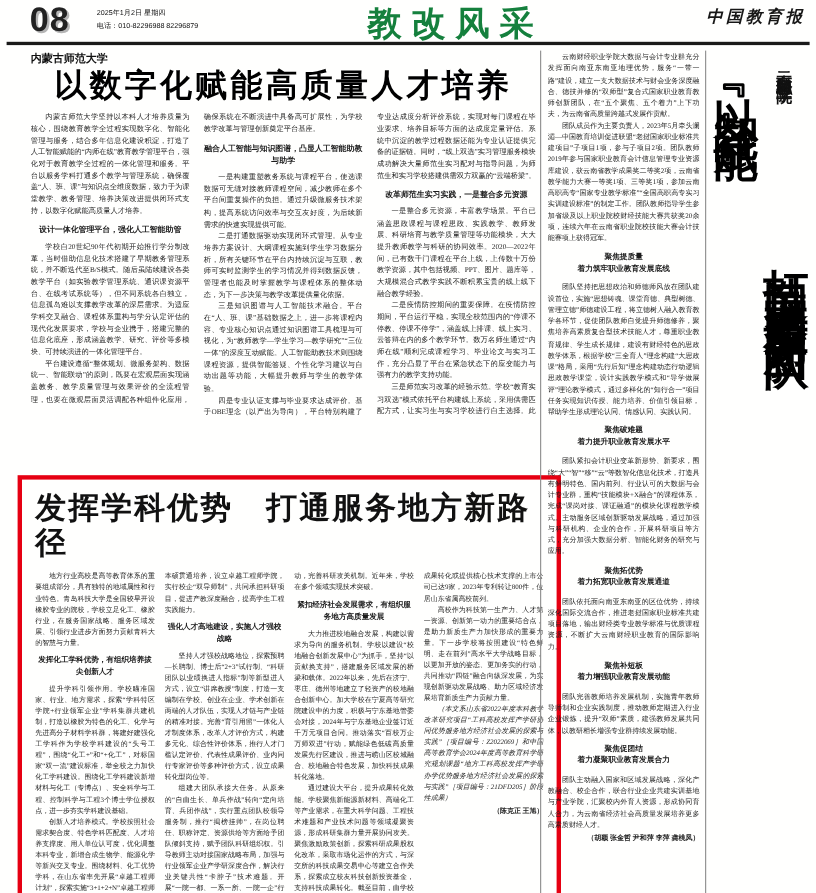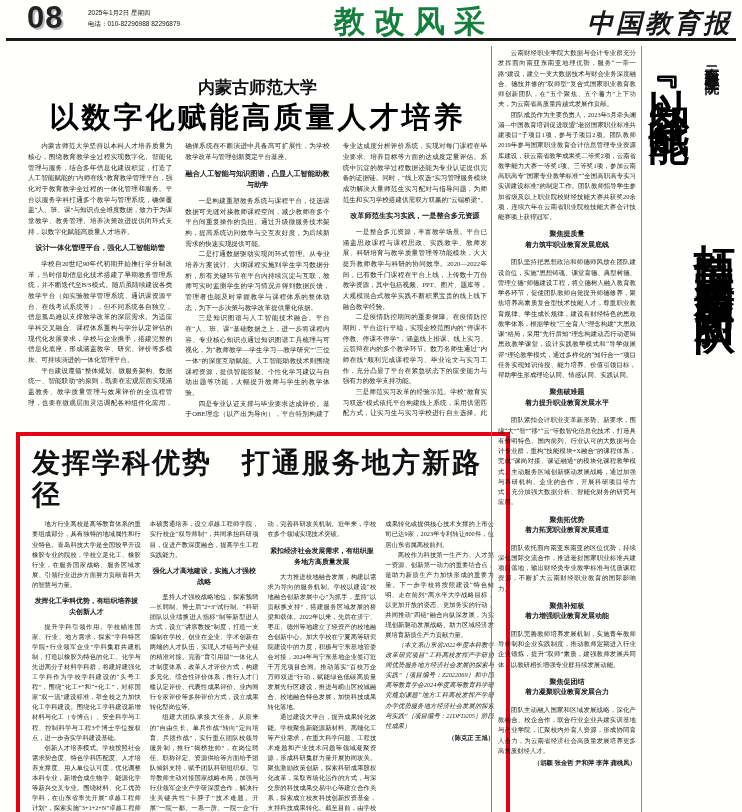--- a/index.html
+++ b/index.html
@@ -15,7 +15,7 @@
   .section-title{position:absolute;left:0;width:742px;top:1px;text-align:center;
                  font-size:31px;font-weight:900;font-family:"Liberation Sans",sans-serif;
                  letter-spacing:9px;color:#15803d;margin-left:43px;}
-  .masthead{position:absolute;right:10px;top:6px;font-size:26px;font-weight:bold;
+  .masthead{position:absolute;right:10px;top:6px;font-size:15px;font-weight:bold;
             font-style:italic;font-family:"DejaVu Serif",serif;color:#171717;letter-spacing:3px;}
   .toprule{position:absolute;left:6px;top:38px;width:730px;height:3px;background:#1a1a1a;}
   

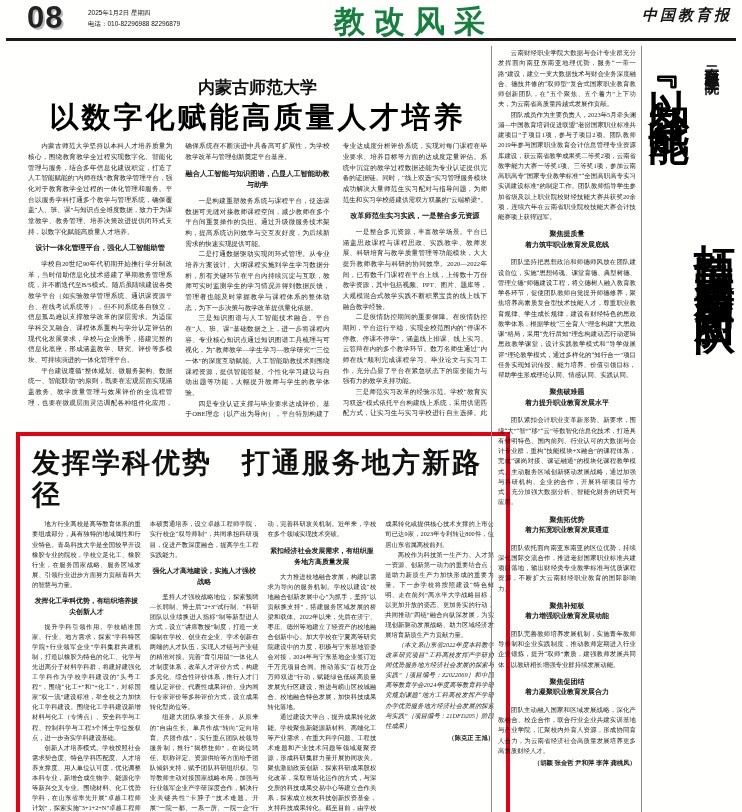--- a/index.html
+++ b/index.html
@@ -26,8 +26,8 @@
   .byline{margin:2px 0 0 0;text-indent:0;text-align:right;font-weight:bold;}
   
   .a1{position:absolute;left:28px;top:46px;width:459px;}
-  .kicker{text-align:center;font-size:17px;font-weight:bold;
-          font-family:"Liberation Sans",sans-serif;color:#111;margin-top:30px;}
+  .kicker{font-size:10px;font-weight:bold;
+          font-family:"Liberation Sans",sans-serif;color:#111;}
   .a1 .headline{text-align:center;font-size:29px;font-weight:bold;letter-spacing:3px;
                 color:#000;margin-top:2px;line-height:1.15;}
   .a1-body{margin-top:7px;height:287px;overflow:hidden;column-count:3;column-gap:13px;

